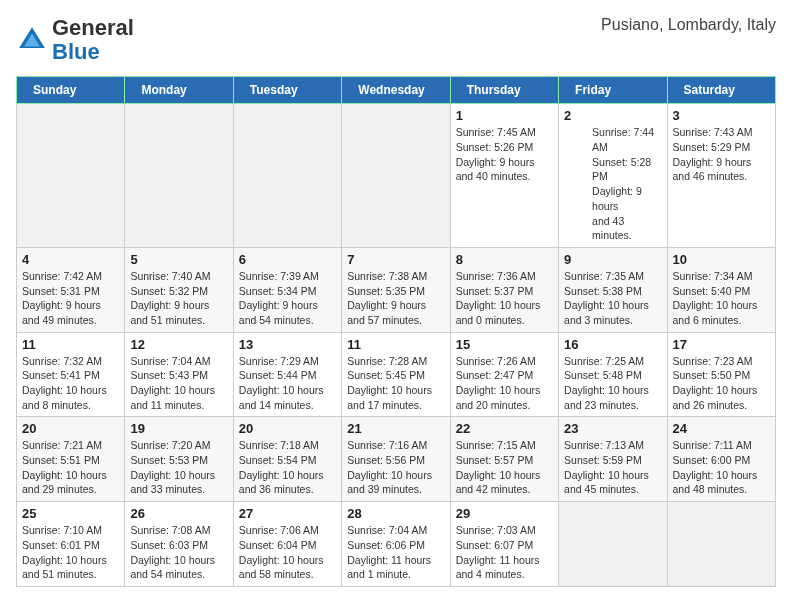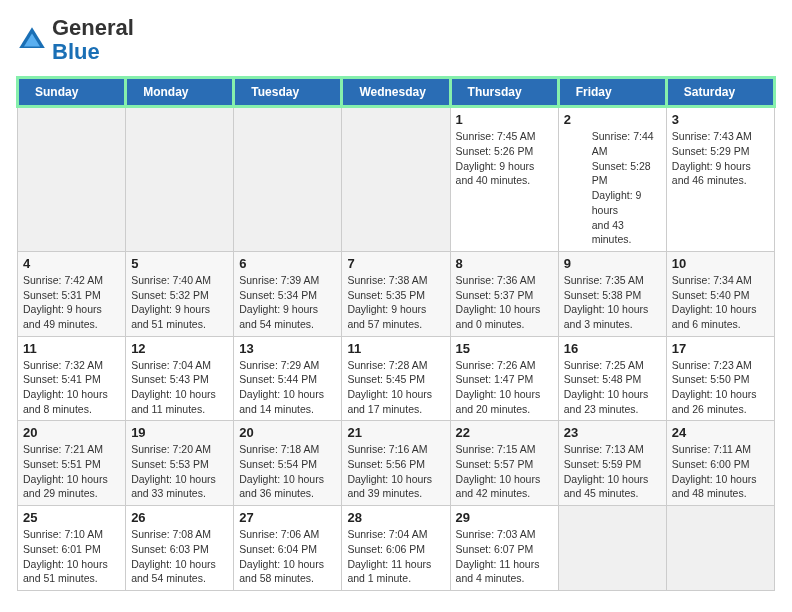--- a/index.html
+++ b/index.html
@@ -107,6 +107,7 @@
     </div>
   </div>
   <div class="title-block">
+    <div class="sub-title">Pusiano, Lombardy, Italy</div>
   </div>
 </div>
 

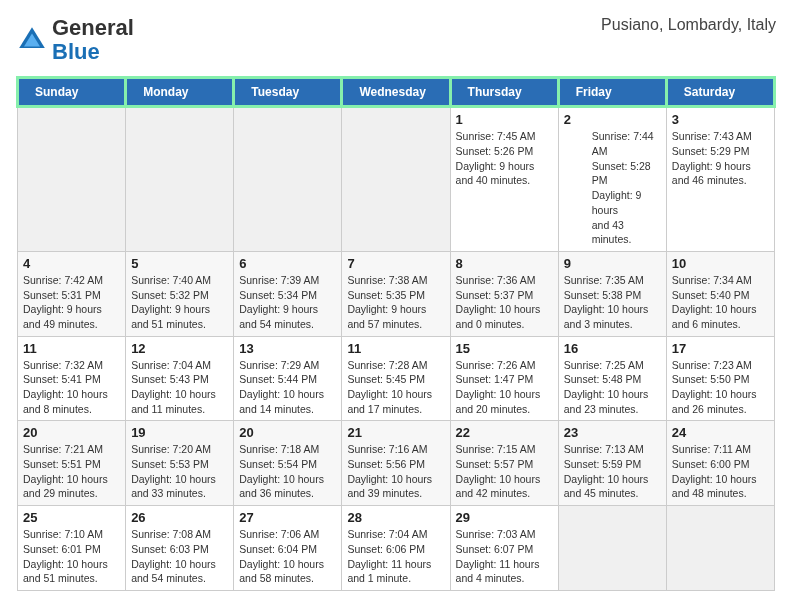--- a/index.html
+++ b/index.html
@@ -58,7 +58,7 @@
       font-size: 12px;
       padding: 6px 16px;
       text-align: left;
-      border: 3px solid #86efac;
+      border: 1px solid #86efac;
     }
     tbody tr {
       vertical-align: top;

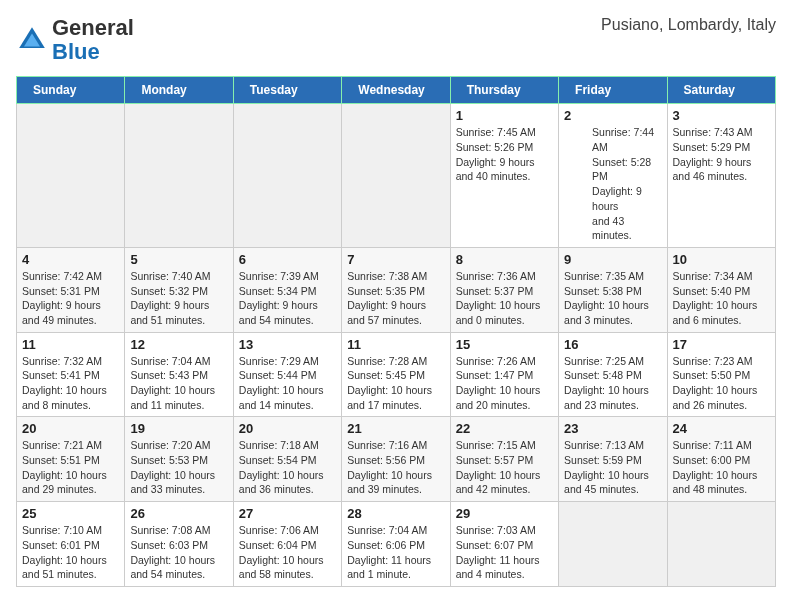--- a/index.html
+++ b/index.html
@@ -234,7 +234,7 @@
         <td>
           <span class="day-number">15</span>
           <div class="day-info" style="white-space: pre-line;">Sunrise: 7:26 AM
-Sunset: 1:47 PM
+Sunset: 2:47 PM
 Daylight: 10 hours
 and 20 minutes.</div>
         </td>

